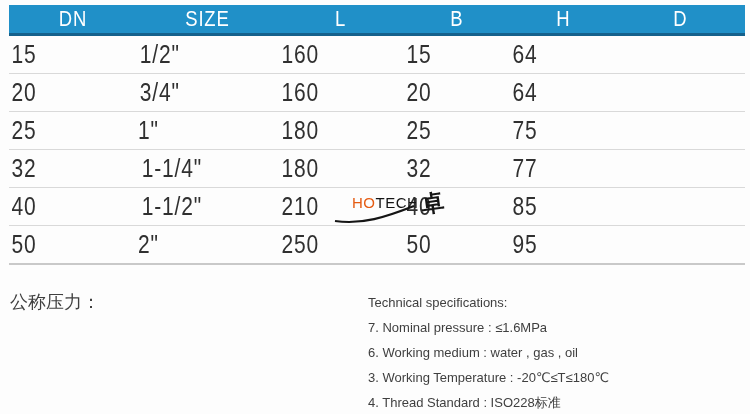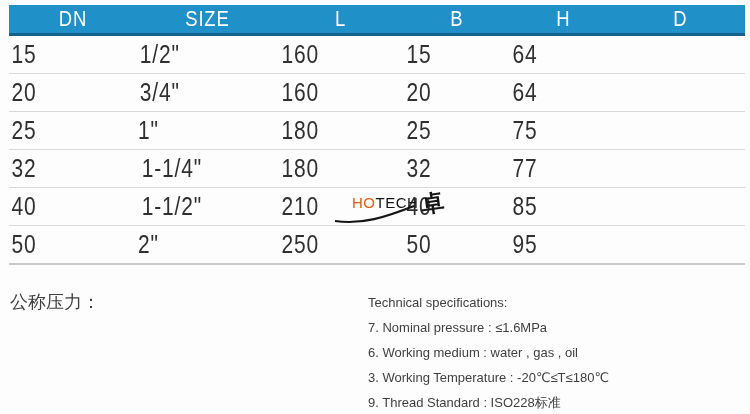--- a/index.html
+++ b/index.html
@@ -144,7 +144,7 @@
         <div class="spec-line">7. Nominal pressure :  ≤1.6MPa</div>
         <div class="spec-line">6. Working medium :  water , gas , oil</div>
         <div class="spec-line">3. Working Temperature :  -20℃≤T≤180℃</div>
-        <div class="spec-line">9. Thread Standard : ISO228标准</div>
+        <div class="spec-line">4. Thread Standard : ISO228标准</div>
       </div>
   </div>
 

